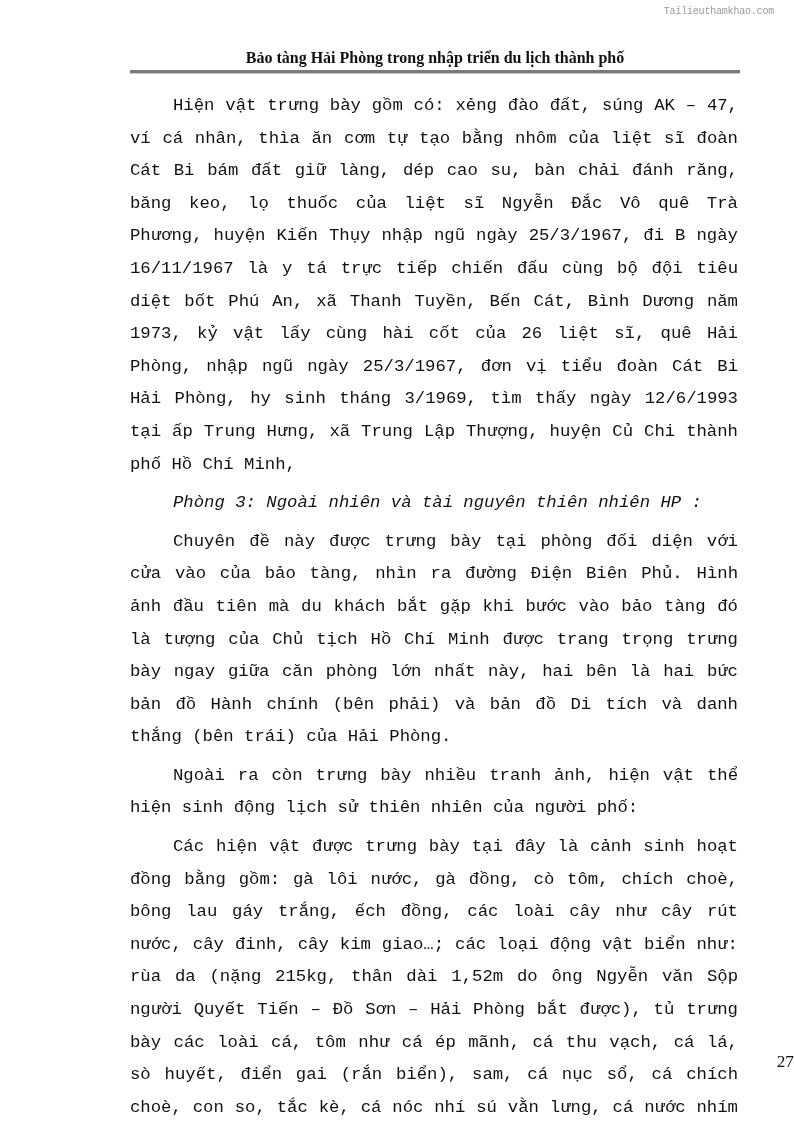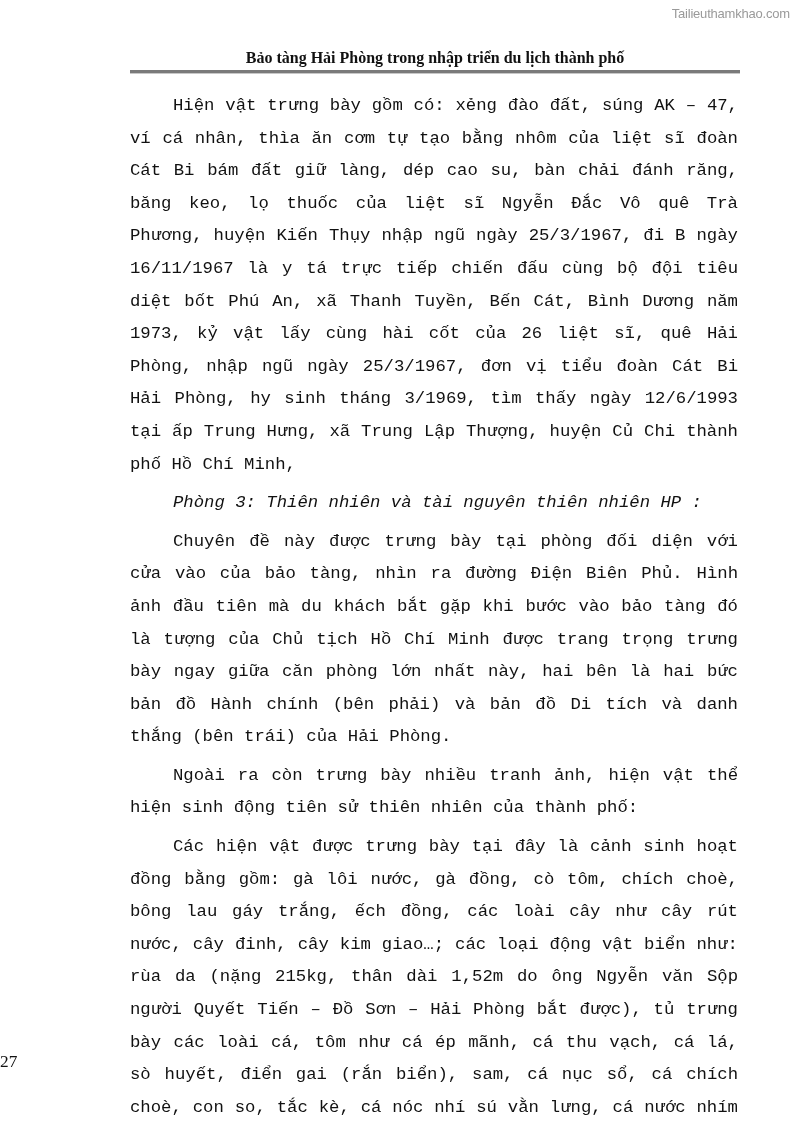--- a/index.html
+++ b/index.html
@@ -5,8 +5,8 @@
   html, body { margin: 0; padding: 0; background: #ffffff; }
   body { width: 794px; height: 1123px; position: relative; overflow: hidden;
          font-family: "Liberation Serif", "DejaVu Serif", serif; color: #111; }
-  .watermark { position: absolute; top: 6px; right: 4px; font-family: Liberation Sans, sans-serif;
-               font-size: 13px; color: #9a9a9a; letter-spacing: -0.2px; }
+  .watermark { position: absolute; top: 6px; right: 20px; font-family: Liberation Mono, monospace;
+               font-size: 10px; color: #9a9a9a; letter-spacing: -0.2px; }
   .header { position: absolute; top: 49px; left: 130px; width: 610px; text-align: center;
             font-weight: bold; font-size: 16px; }
   .header-rule { position: absolute; top: 70px; left: 130px; width: 610px; height: 3px;

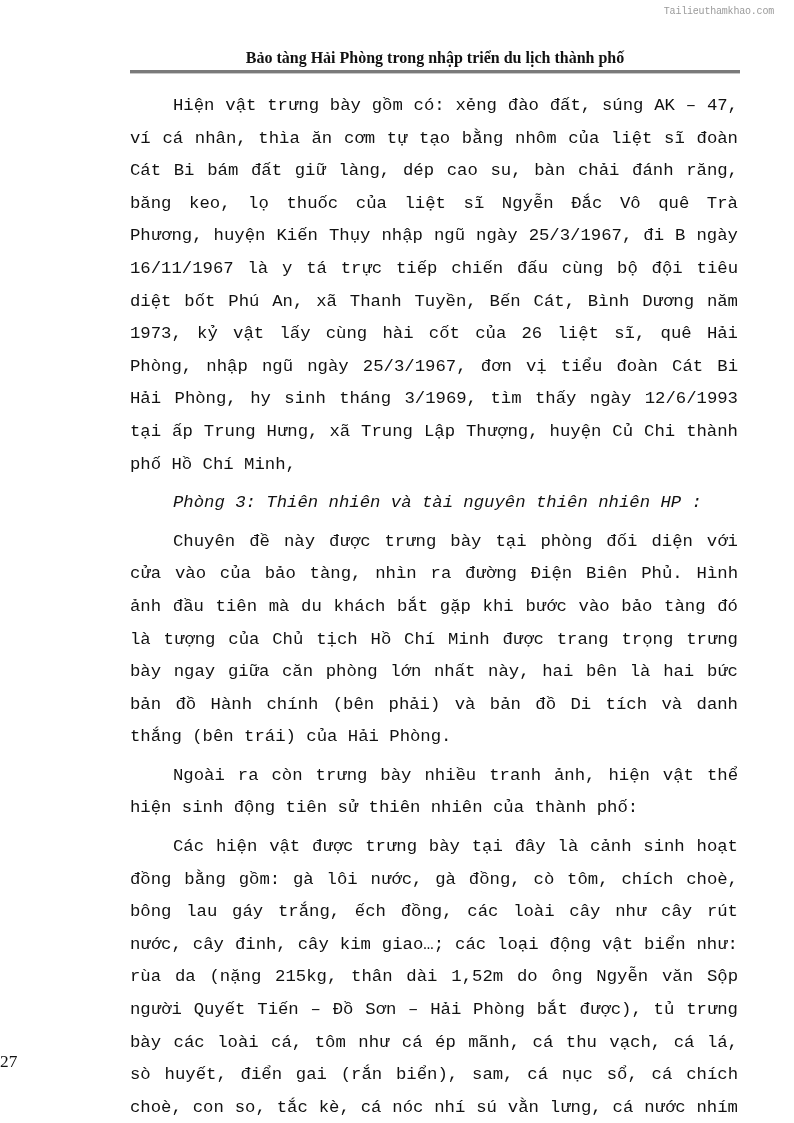--- a/index.html
+++ b/index.html
@@ -28,7 +28,7 @@
 <div class="content">
   <p class="para">Hiện vật trưng bày gồm có: xẻng đào đất, súng AK – 47, ví cá nhân, thìa ăn cơm tự tạo bằng nhôm của liệt sĩ đoàn Cát Bi bám đất giữ làng, dép cao su, bàn chải đánh răng, băng keo, lọ thuốc của liệt sĩ Ngyễn Đắc Vô quê Trà Phương, huyện Kiến Thụy nhập ngũ ngày 25/3/1967, đi B ngày 16/11/1967 là y tá trực tiếp chiến đấu cùng bộ đội tiêu diệt bốt Phú An, xã Thanh Tuyền, Bến Cát, Bình Dương năm 1973, kỷ vật lấy cùng hài cốt của 26 liệt sĩ, quê Hải Phòng, nhập ngũ ngày 25/3/1967, đơn vị tiểu đoàn Cát Bi Hải Phòng, hy sinh tháng 3/1969, tìm thấy ngày 12/6/1993 tại ấp Trung Hưng, xã Trung Lập Thượng, huyện Củ Chi thành phố Hồ Chí Minh,</p>
   <div class="gap"></div>
-  <p class="para italic">Phòng 3: Thiên nhiên và tài nguyên thiên nhiên HP :</p>
+  <p class="para italic">Phòng 3: Ngoài nhiên và tài nguyên thiên nhiên HP :</p>
   <div class="gap"></div>
   <p class="para">Chuyên đề này được trưng bày tại phòng đối diện với cửa vào của bảo tàng, nhìn ra đường Điện Biên Phủ. Hình ảnh đầu tiên mà du khách bắt gặp khi bước vào bảo tàng đó là tượng của Chủ tịch Hồ Chí Minh được trang trọng trưng bày ngay giữa căn phòng lớn nhất này, hai bên là hai bức bản đồ Hành chính (bên phải) và bản đồ Di tích và danh thắng (bên trái) của Hải Phòng.</p>
   <div class="gap"></div>

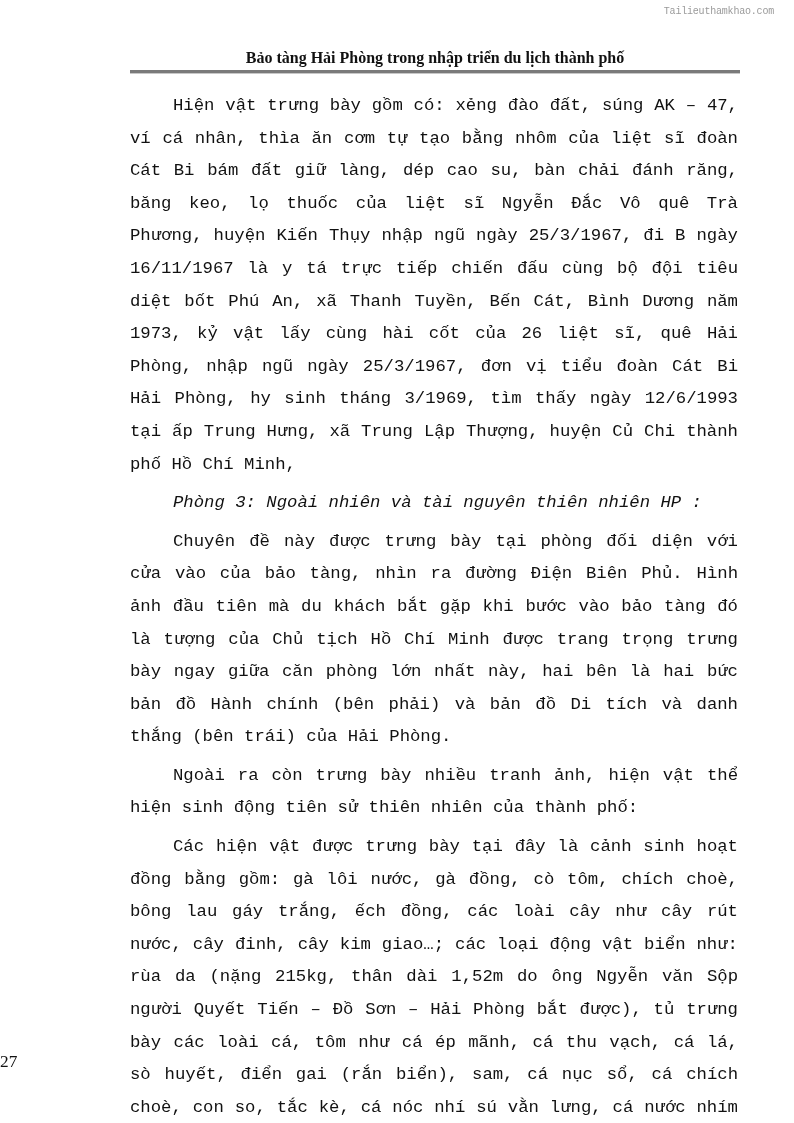--- a/index.html
+++ b/index.html
@@ -32,7 +32,7 @@
   <div class="gap"></div>
   <p class="para">Chuyên đề này được trưng bày tại phòng đối diện với cửa vào của bảo tàng, nhìn ra đường Điện Biên Phủ. Hình ảnh đầu tiên mà du khách bắt gặp khi bước vào bảo tàng đó là tượng của Chủ tịch Hồ Chí Minh được trang trọng trưng bày ngay giữa căn phòng lớn nhất này, hai bên là hai bức bản đồ Hành chính (bên phải) và bản đồ Di tích và danh thắng (bên trái) của Hải Phòng.</p>
   <div class="gap"></div>
-  <p class="para">Ngoài ra còn trưng bày nhiều tranh ảnh, hiện vật thể hiện sinh động tiên sử  thiên nhiên của thành phố:</p>
+  <p class="para">Ngoài ra còn trưng bày nhiều tranh ảnh, hiện vật thể hiện sinh động lịch sử  thiên nhiên của người phố:</p>
   <div class="gap"></div>
   <p class="para">Các hiện vật được trưng bày tại đây là cảnh sinh hoạt đồng bằng gồm: gà lôi nước, gà đồng, cò tôm, chích choè, bông lau gáy trắng, ếch đồng, các loài cây như cây rút nước, cây đinh, cây kim giao…; các loại động vật biển như: rùa da (nặng 215kg, thân dài 1,52m do ông Ngyễn văn Sộp người Quyết Tiến – Đồ Sơn – Hải Phòng bắt được), tủ trưng bày các loài cá, tôm như cá ép mãnh, cá thu vạch, cá lá, sò huyết, điển gai (rắn biển), sam, cá nục sổ, cá chích choè, con so, tắc kè, cá nóc nhí sú vằn lưng, cá nước nhím gai, đồi mồi, tôm nương, tôm tít, bề bề, cá mòi đường, cá nhồng đuôi vàng, bào ngư chín lỗ, cá hố đầu rộng, cá mú điển gai, cá hanh vàng, cá sòng gió, cá tráo mắt to, cá đối, cá giống mõm tròn, cá lầm mắt mỡ, cá đù bạc, tôm hùm đá, bề bề hay</p>
 </div>

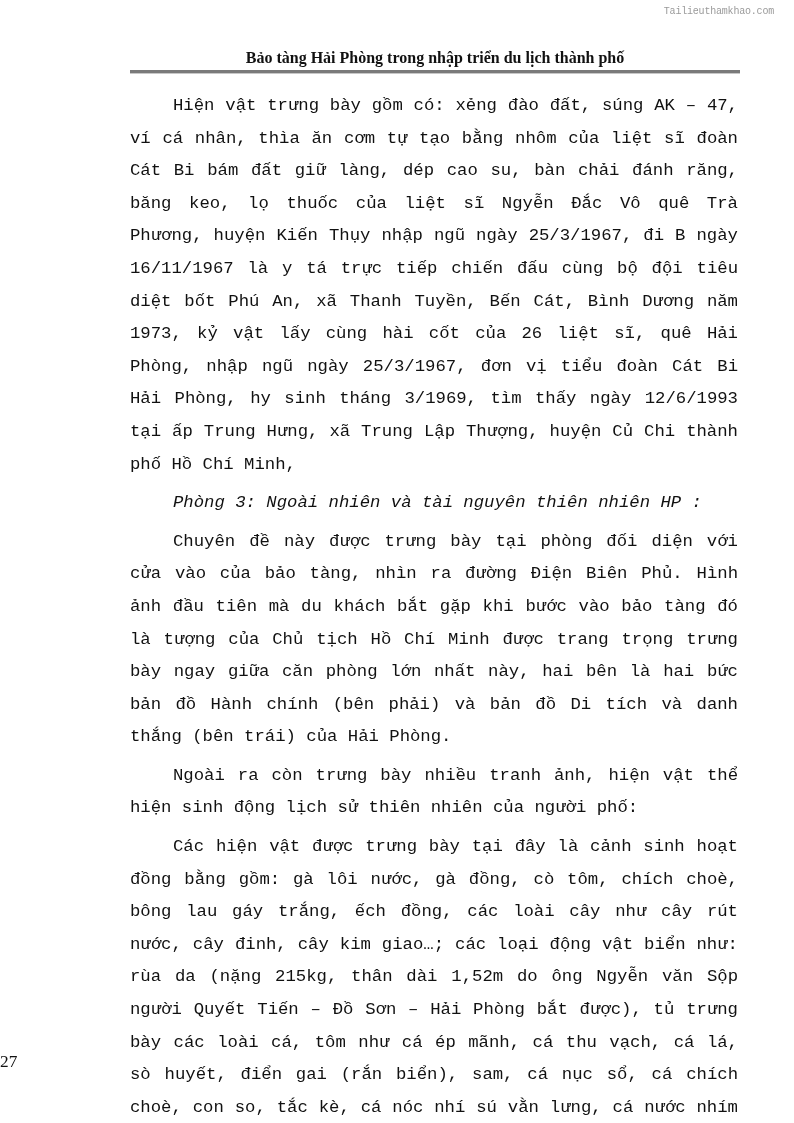--- a/index.html
+++ b/index.html
@@ -15,7 +15,7 @@
   .para { margin: 0; font-size: 17.3px; line-height: 32.6px; text-align: justify; text-indent: 43px; }
   .para.italic { font-style: italic; }
   .gap { height: 6px; }
-  .page-number { position: absolute; top: 1052px; left: 0; width: 794px; text-align: left; font-size: 17.3px; }
+  .page-number { position: absolute; top: 1052px; left: 0; width: 794px; text-align: right; font-size: 17.3px; }
 </style>
 </head>
 <body>

